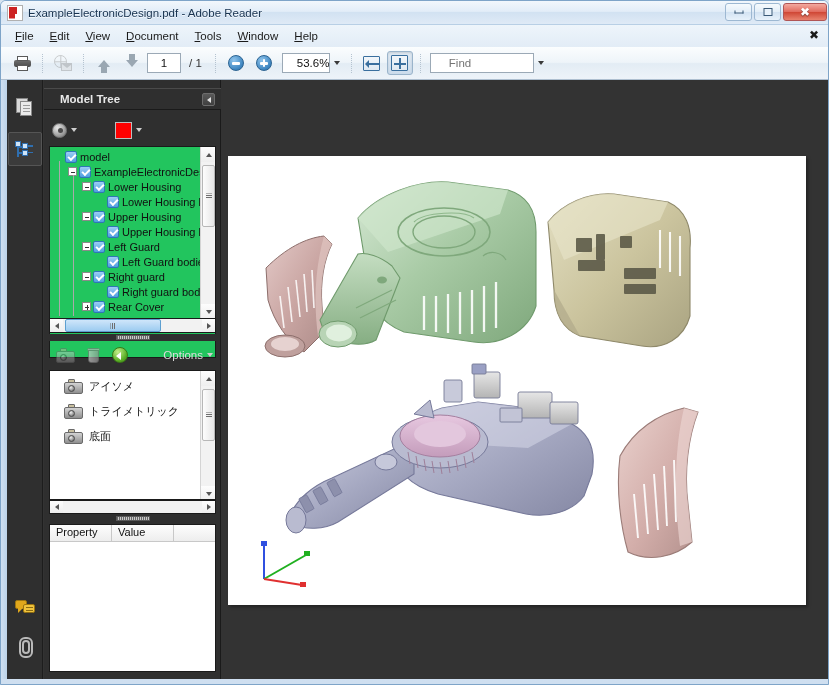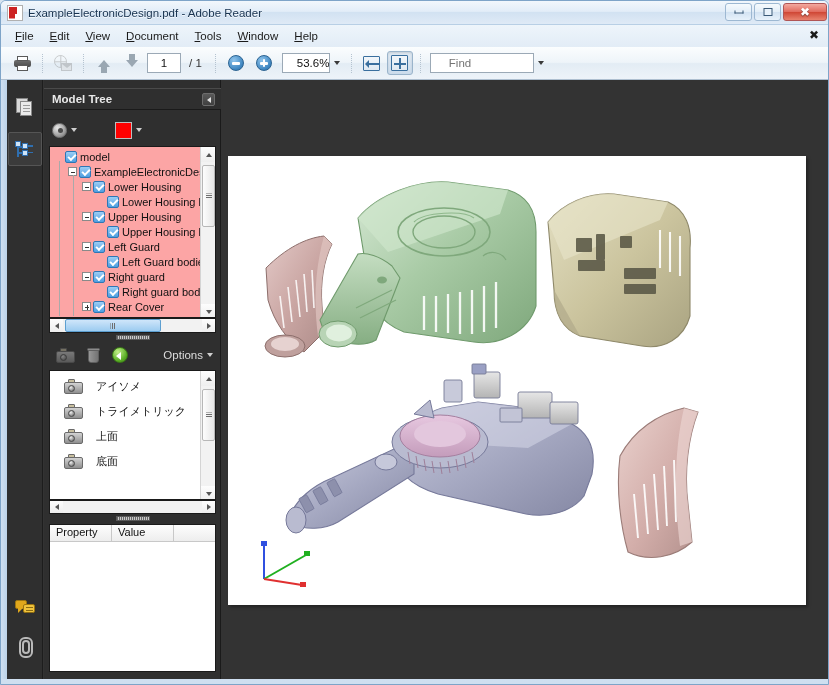--- a/index.html
+++ b/index.html
@@ -210,6 +210,7 @@
     position: absolute; left: 0; top: 8px; width: 177px; height: 22px;
     display: flex; align-items: center; border-top: 1px solid #4a4a4a; border-bottom: 1px solid #1a1a1a;
     background: #2f2f2f;
+    padding-left: 8px;
   }
   #panel-title { color: #e9e9e9; font-size: 11.5px; font-weight: bold; margin-left: 8px; }
   #panel-collapse {

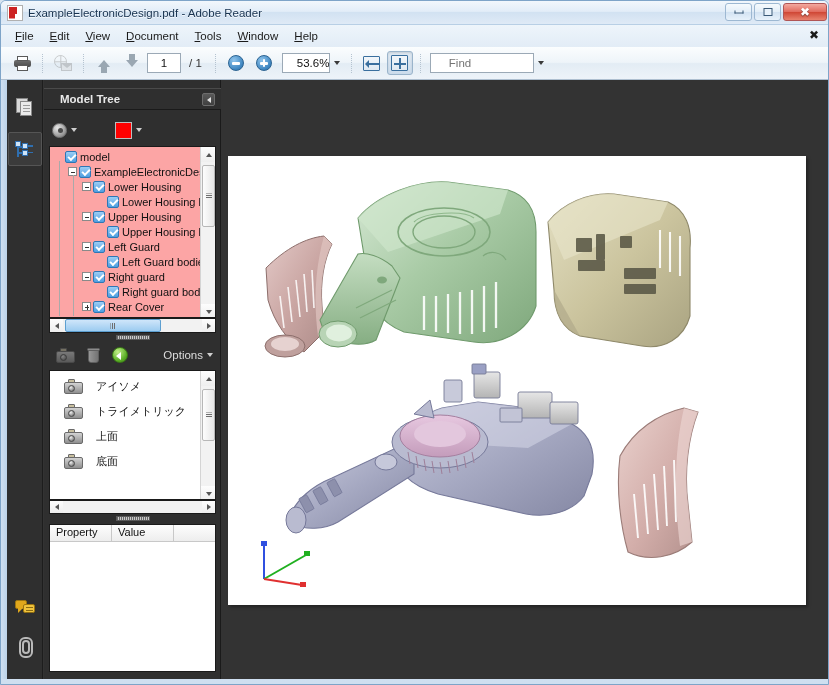--- a/index.html
+++ b/index.html
@@ -235,8 +235,8 @@
 
   
   #tree-box {
-    position: absolute; left: 5px; top: 66px; width: 167px; height: 172px;
-    background: #fca5a5; border: 1px solid #1a1a1a; overflow: hidden;
+    position: absolute; left: 5px; top: 66px; width: 167px; height: 212px;
+    background: #22c55e; border: 1px solid #1a1a1a; overflow: hidden;
   }
   #tree-scroll-v {
     position: absolute; right: 0; top: 0; width: 15px; height: 172px;

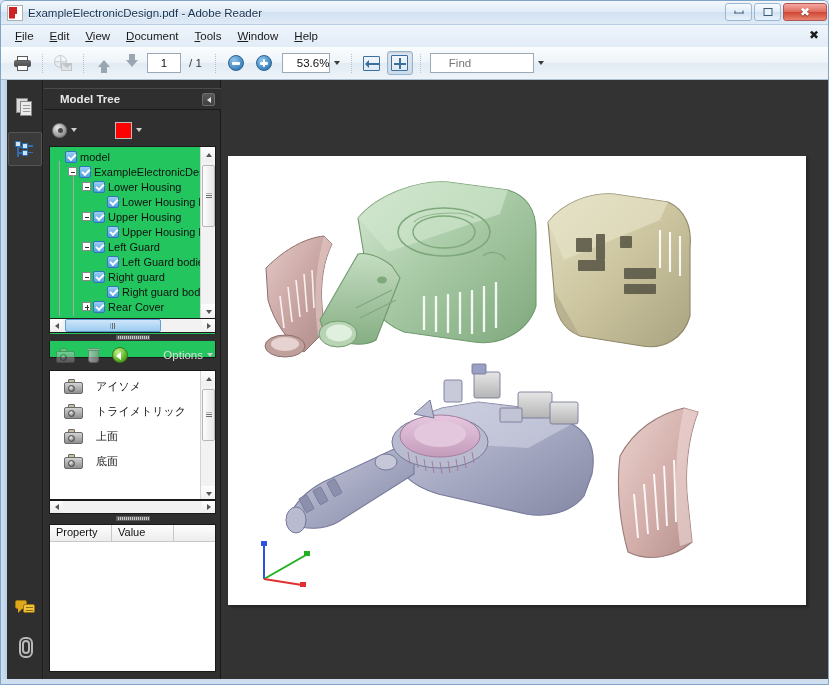--- a/index.html
+++ b/index.html
@@ -335,7 +335,7 @@
     background: #ffffff; border: 1px solid #1a1a1a; overflow: hidden;
   }
   #views-list { position: absolute; left: 0; top: 0; width: 152px; height: 130px; padding-top: 3px; }
-  .view-row { height: 25px; display: flex; align-items: center; padding-left: 14px; gap: 13px; }
+  .view-row { height: 25px; display: flex; align-items: center; padding-left: 14px; gap: 6px; }
   .view-label { font-size: 11px; color: #111; font-family: "DejaVu Sans", sans-serif; }
   #views-scroll-v { position: absolute; right: 0; top: 0; width: 15px; height: 130px;
       background: #f2f2f2; border-left: 1px solid #d4d4d4; }

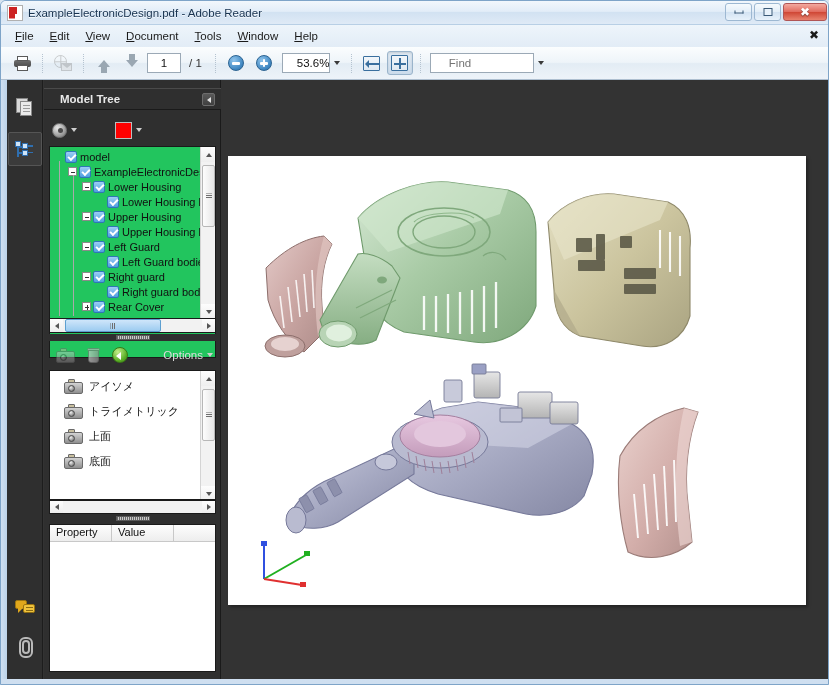--- a/index.html
+++ b/index.html
@@ -613,14 +613,6 @@
                 <i class="lens"></i>
               </span>
               <span class="view-label">トライメトリック</span>
-            </div>
-            <div class="view-row">
-              <span class="ico-cam">
-                <i class="bd"></i>
-                <i class="ln"></i>
-                <i class="lens"></i>
-              </span>
-              <span class="view-label">上面</span>
             </div>
             <div class="view-row">
               <span class="ico-cam">

